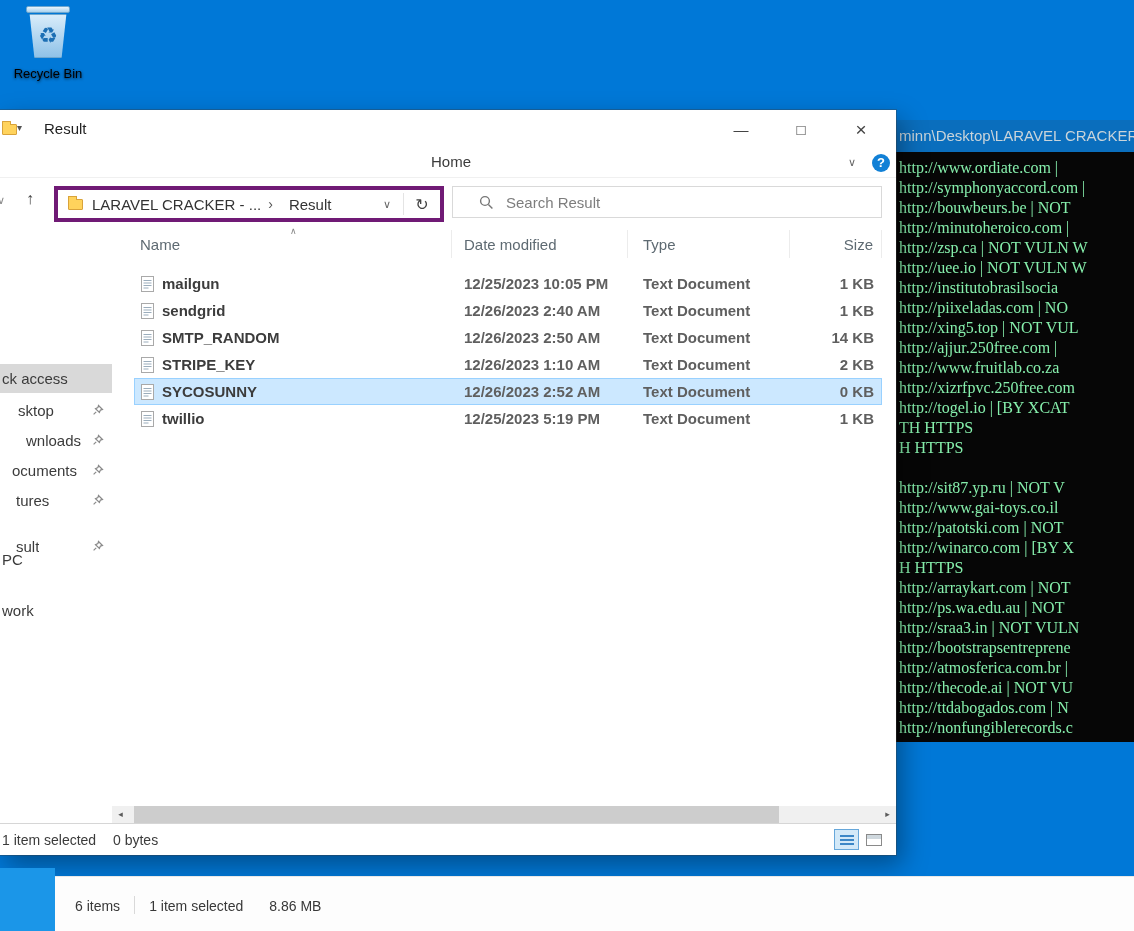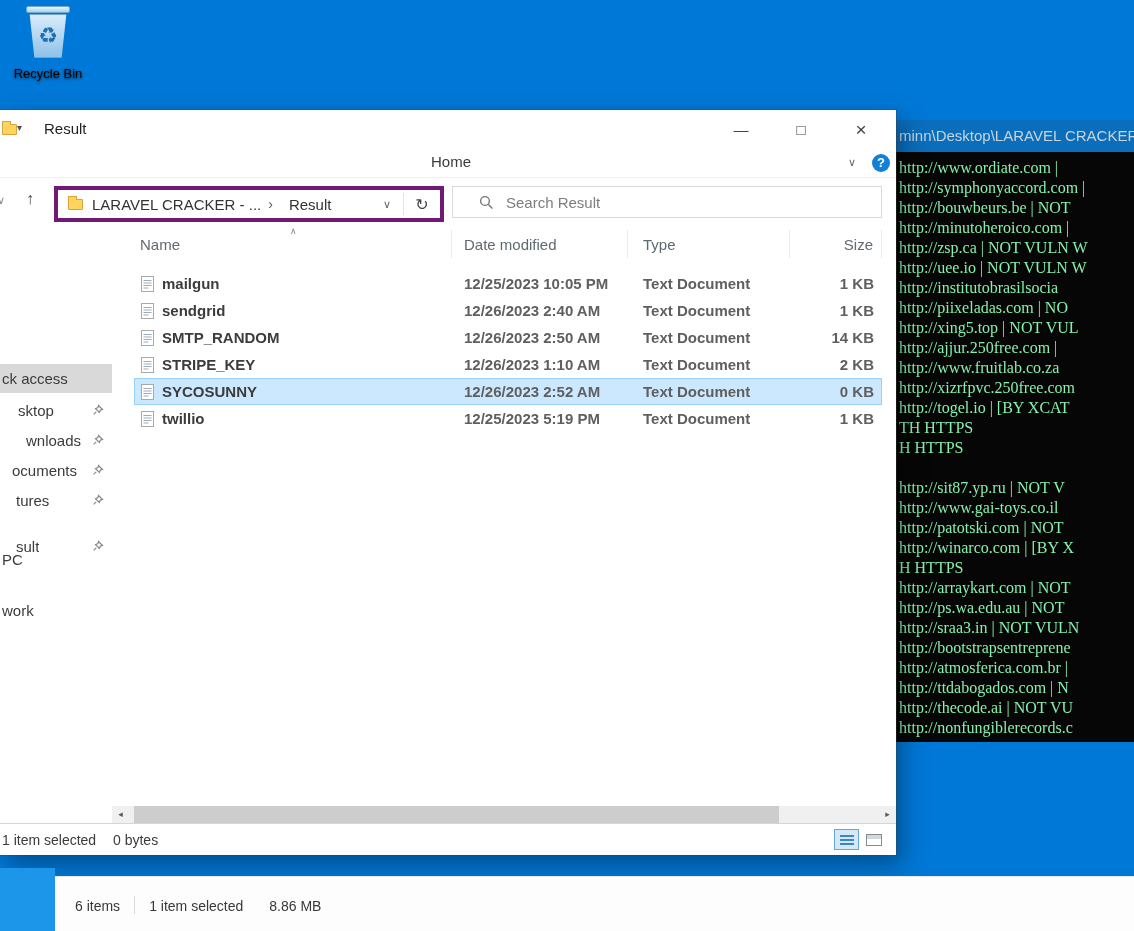--- a/index.html
+++ b/index.html
@@ -169,8 +169,8 @@
       <div class="cline">http://sraa3.in | NOT VULN</div>
       <div class="cline">http://bootstrapsentreprene</div>
       <div class="cline">http://atmosferica.com.br |</div>
+      <div class="cline">http://thecode.ai | NOT VU</div>
       <div class="cline">http://ttdabogados.com | N</div>
-      <div class="cline">http://thecode.ai | NOT VU</div>
       <div class="cline">http://nonfungiblerecords.c</div>
     </div>
   </div>

